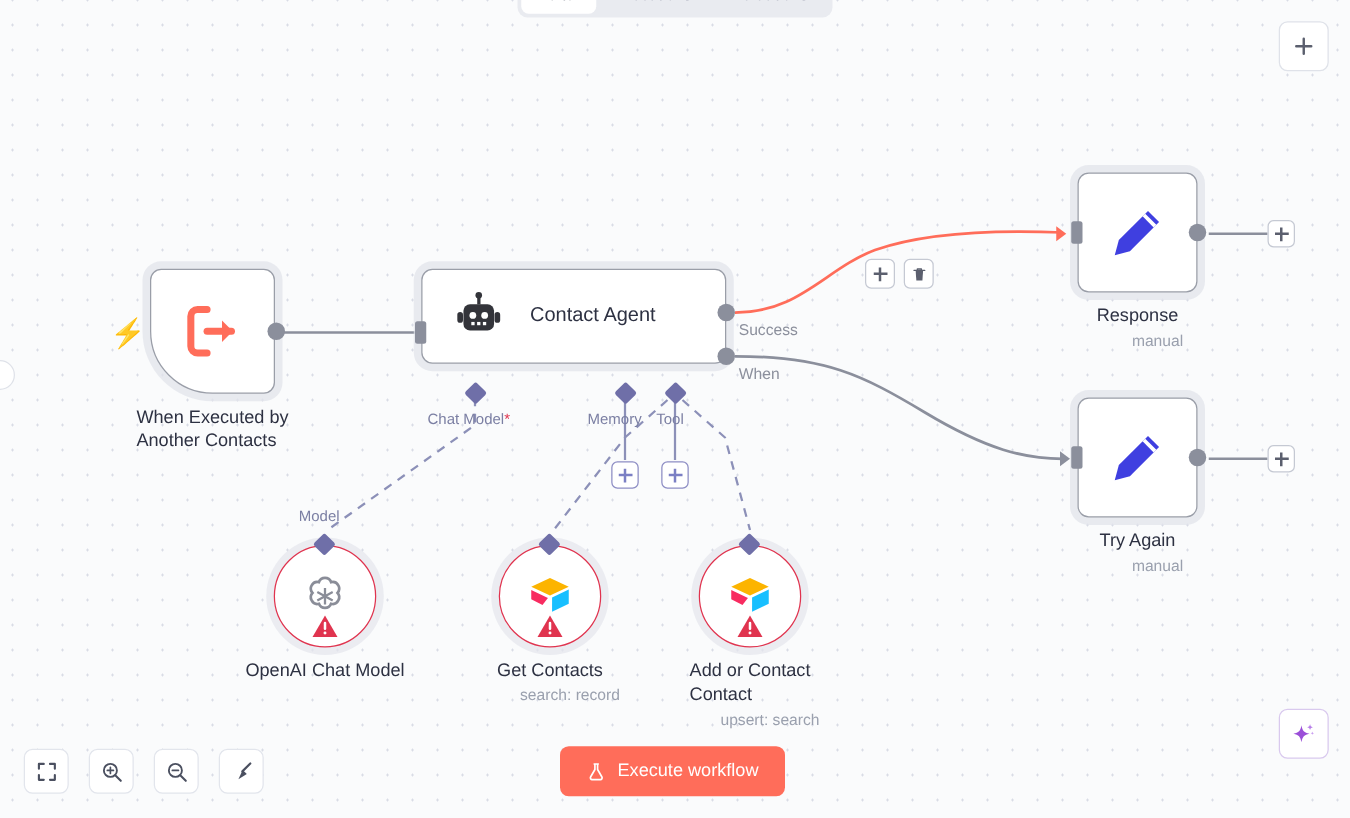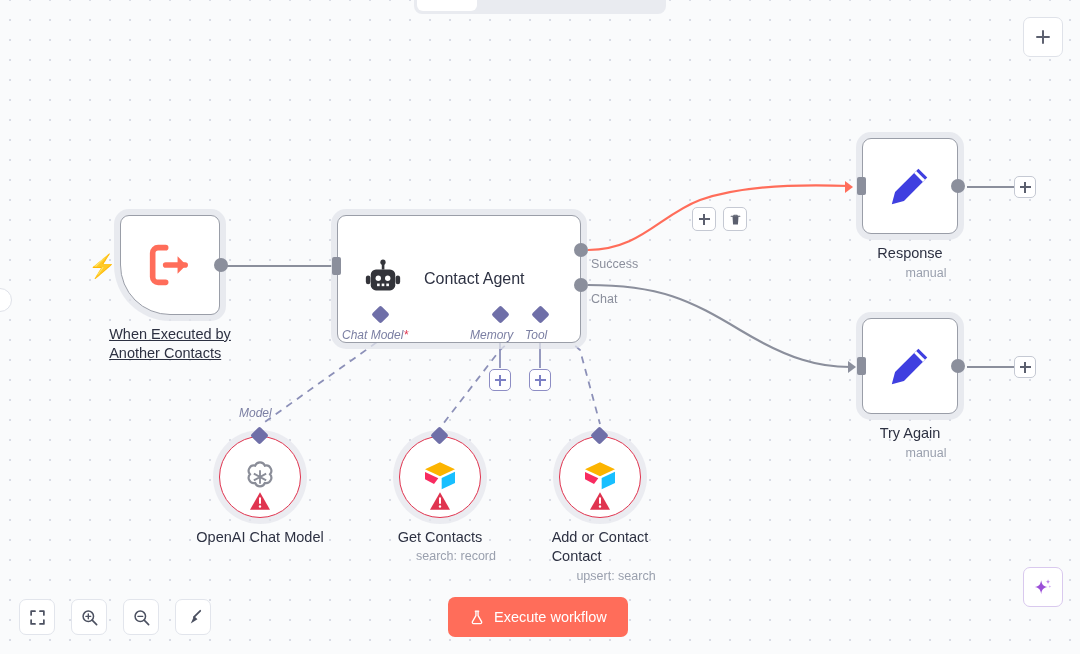--- a/index.html
+++ b/index.html
@@ -121,7 +121,7 @@
   #agent-node { left: 337px; top: 215px; }
   #agent-node .nodebox {
     width: 244px;
-    height: 128px;
+    height: 76px;
     padding-left: 24px;
   }
   .agent-title {

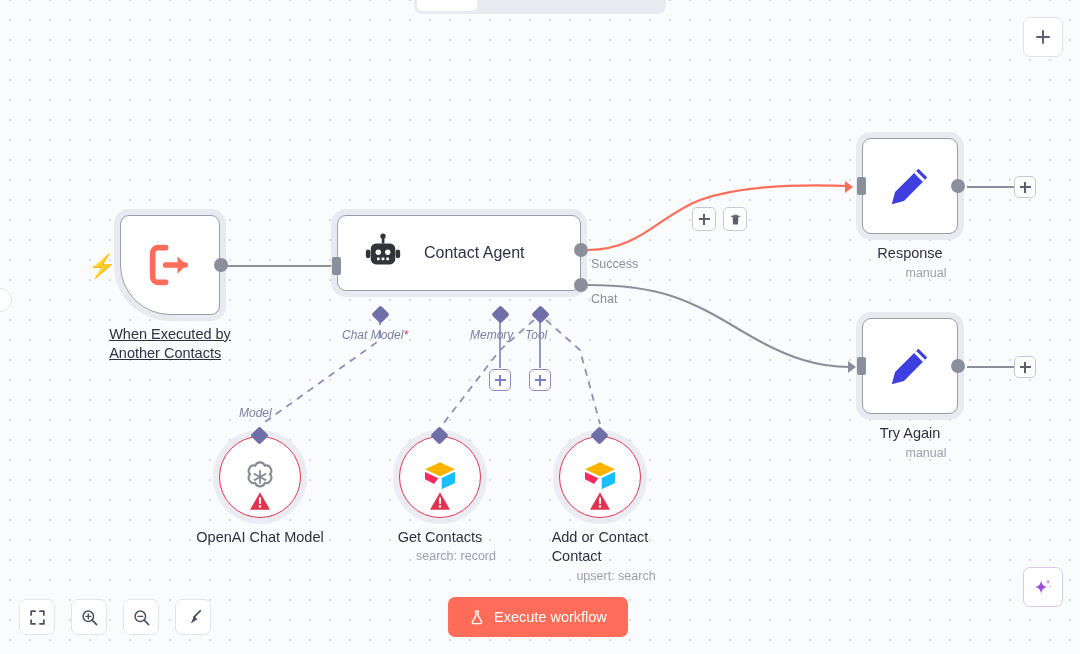--- a/index.html
+++ b/index.html
@@ -407,7 +407,7 @@
     <div class="outdot" style="left:237px; top:28px;"></div>
     <div class="outdot" style="left:237px; top:63px;"></div>
     <div class="edgelabel" style="left:254px; top:42px;">Success</div>
-    <div class="edgelabel" style="left:254px; top:77px;">Chat</div>
+    <div class="edgelabel" style="left:254px; top:77px;">When</div>
 
     <div class="diamond" style="left:37px; top:93px;"></div>
     <div class="diamond" style="left:157px; top:93px;"></div>

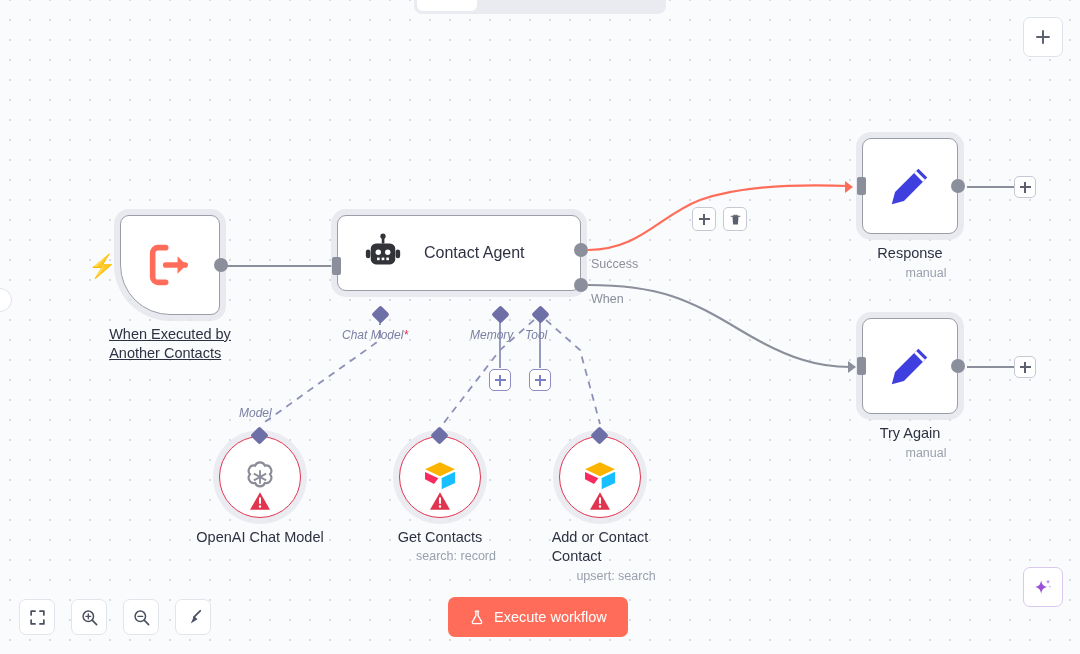--- a/index.html
+++ b/index.html
@@ -115,7 +115,7 @@
     color: #ff6d5a;
     line-height: 1;
   }
-  #trigger-node .nodelabel { top: 110px; text-decoration: underline; }
+  #trigger-node .nodelabel { top: 110px; }
 
   
   #agent-node { left: 337px; top: 215px; }

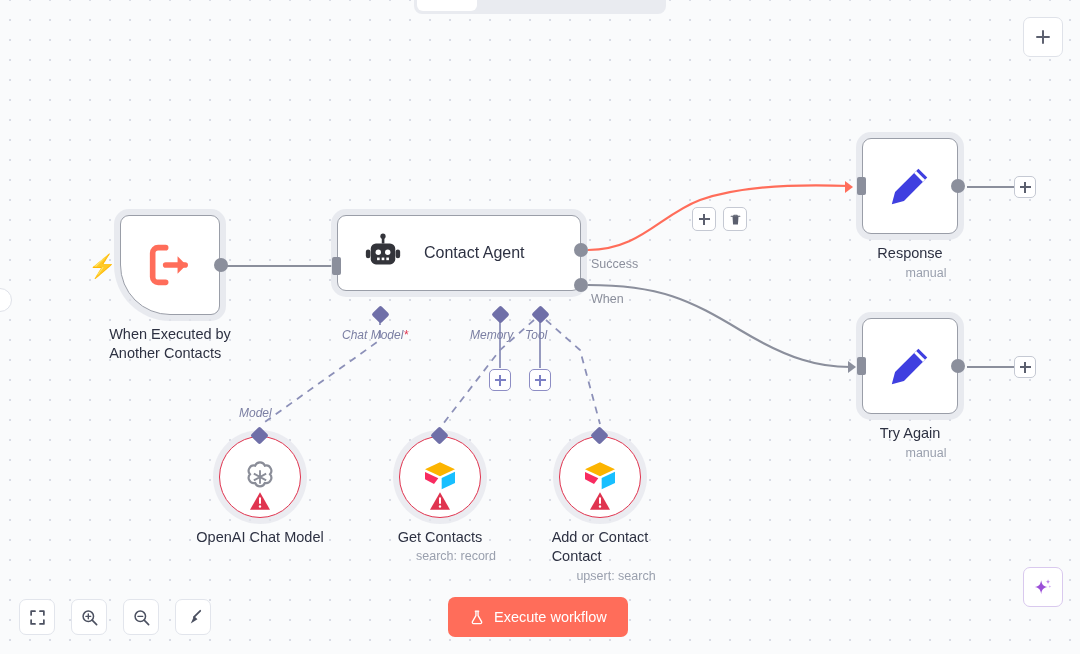--- a/index.html
+++ b/index.html
@@ -184,7 +184,6 @@
     color: #7b7fa3;
     white-space: nowrap;
     z-index: 12;
-    font-style: italic;
   }
   .req { color: #e0344f; }
 

